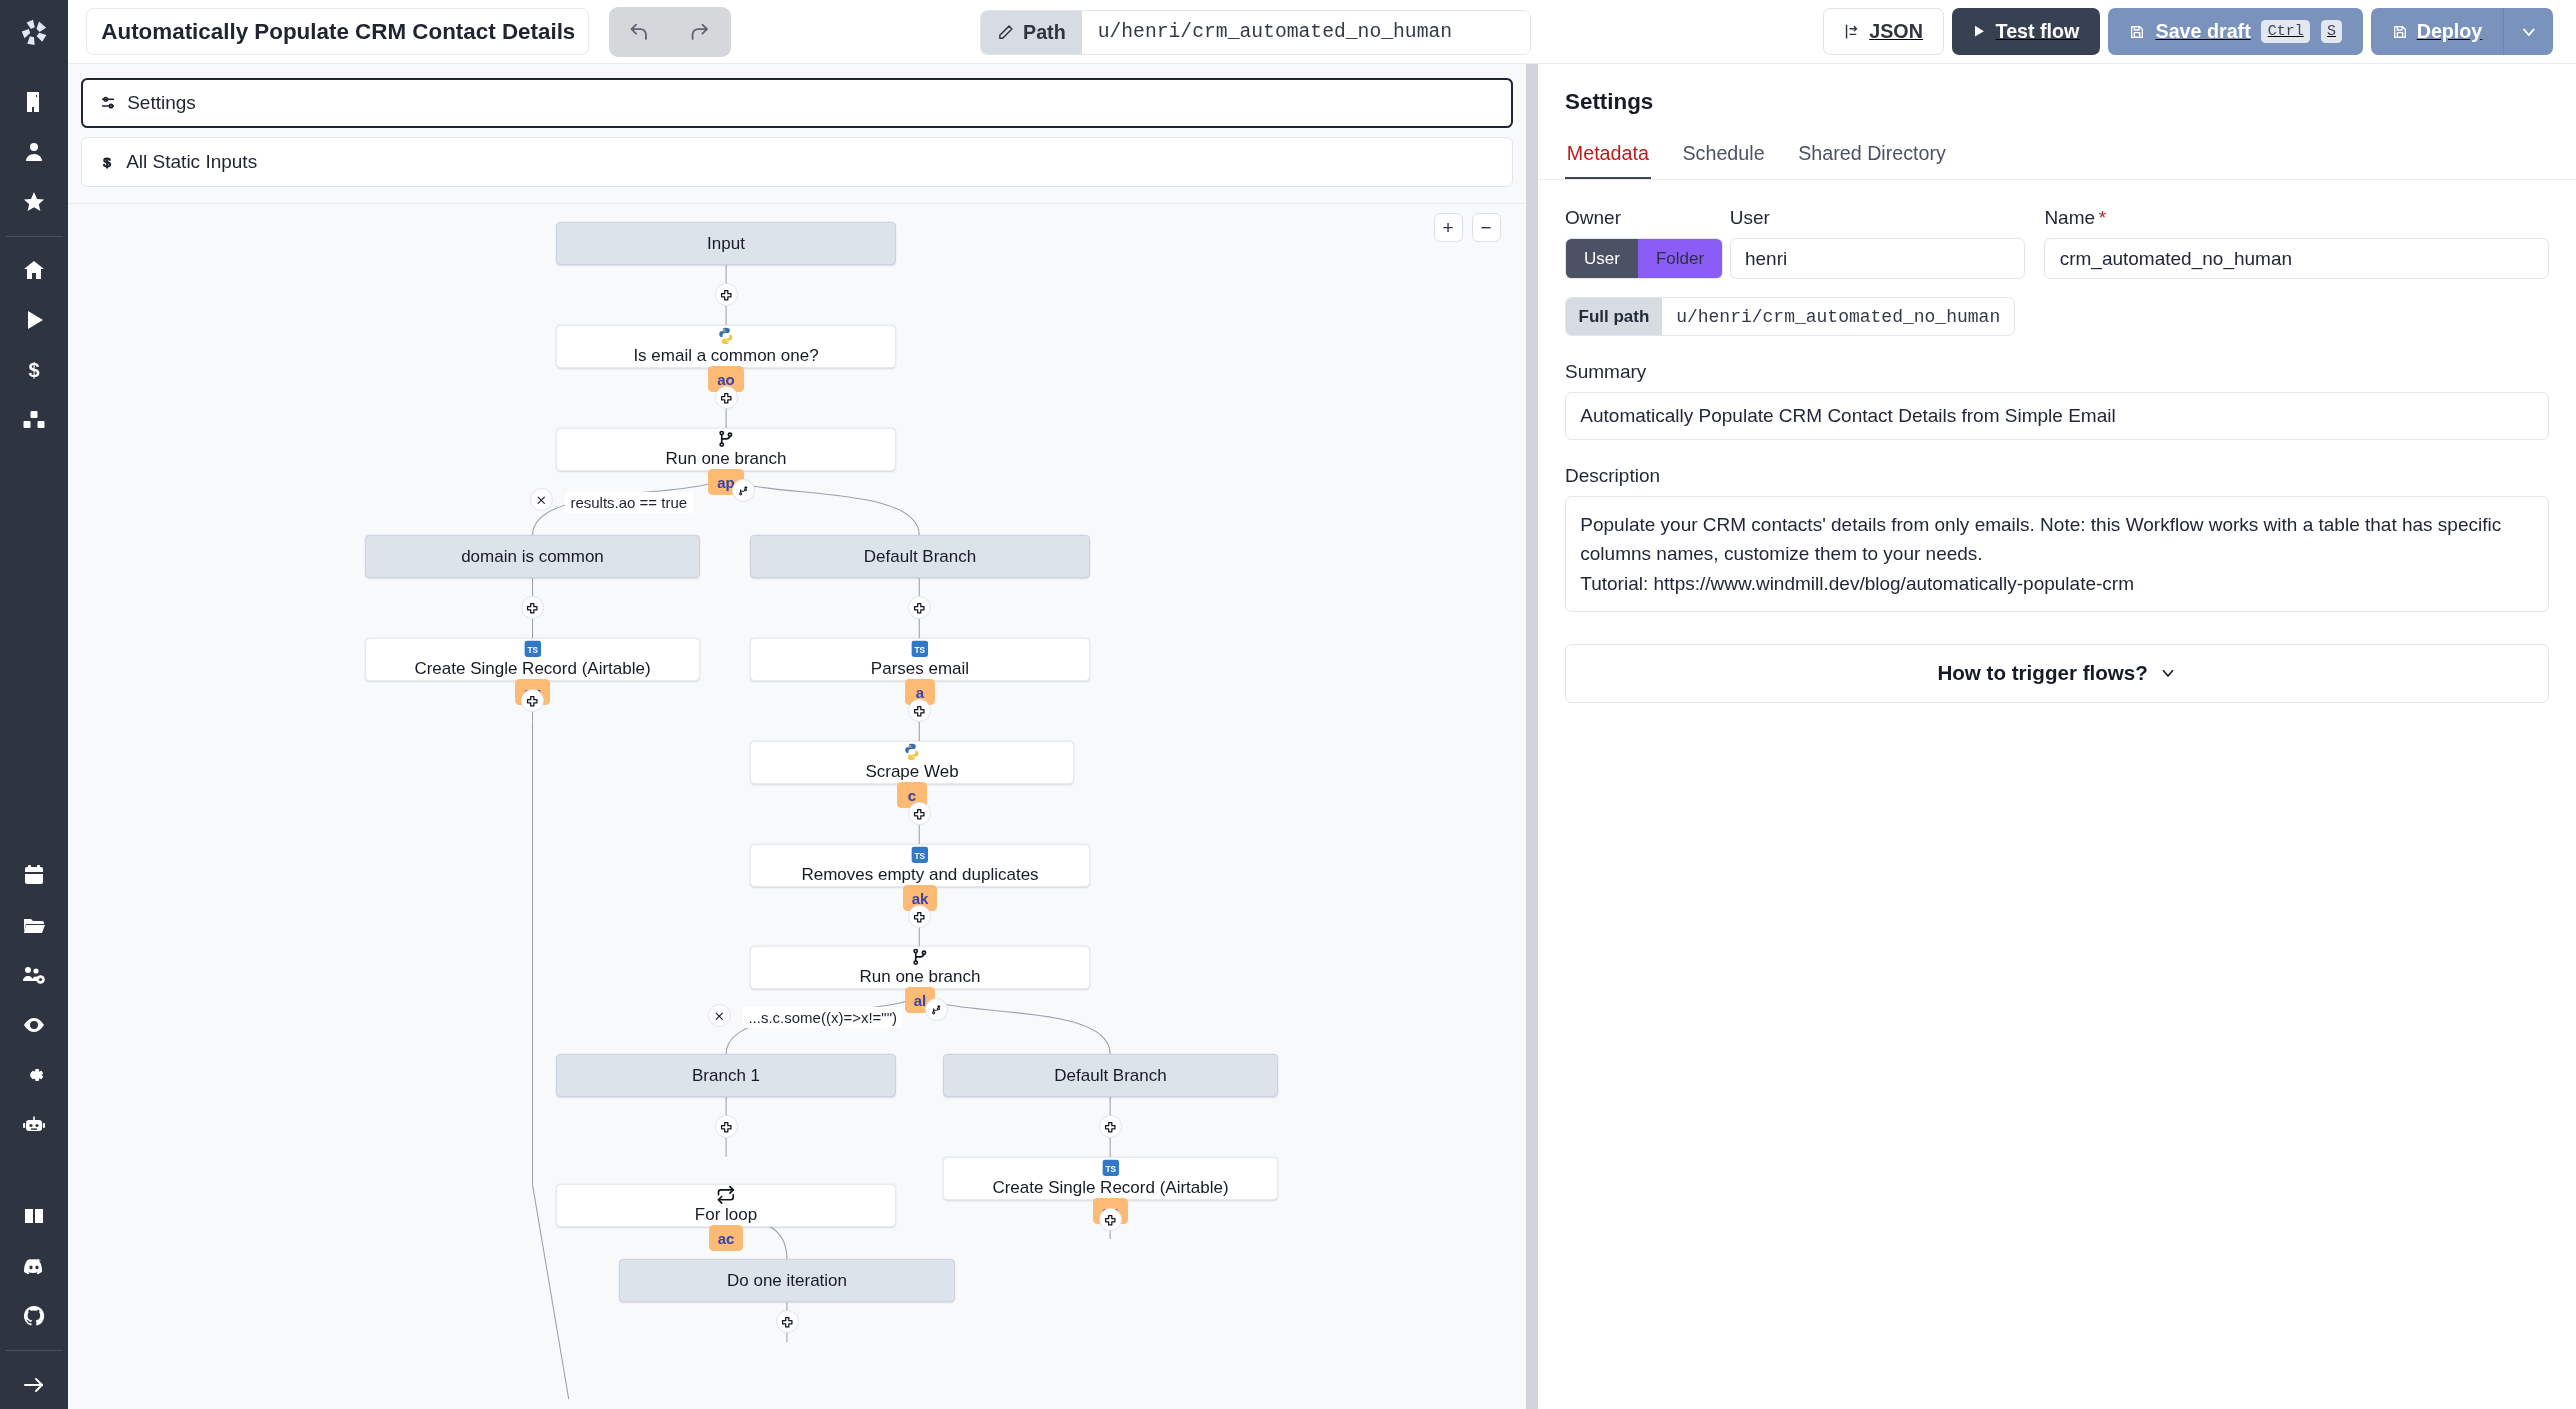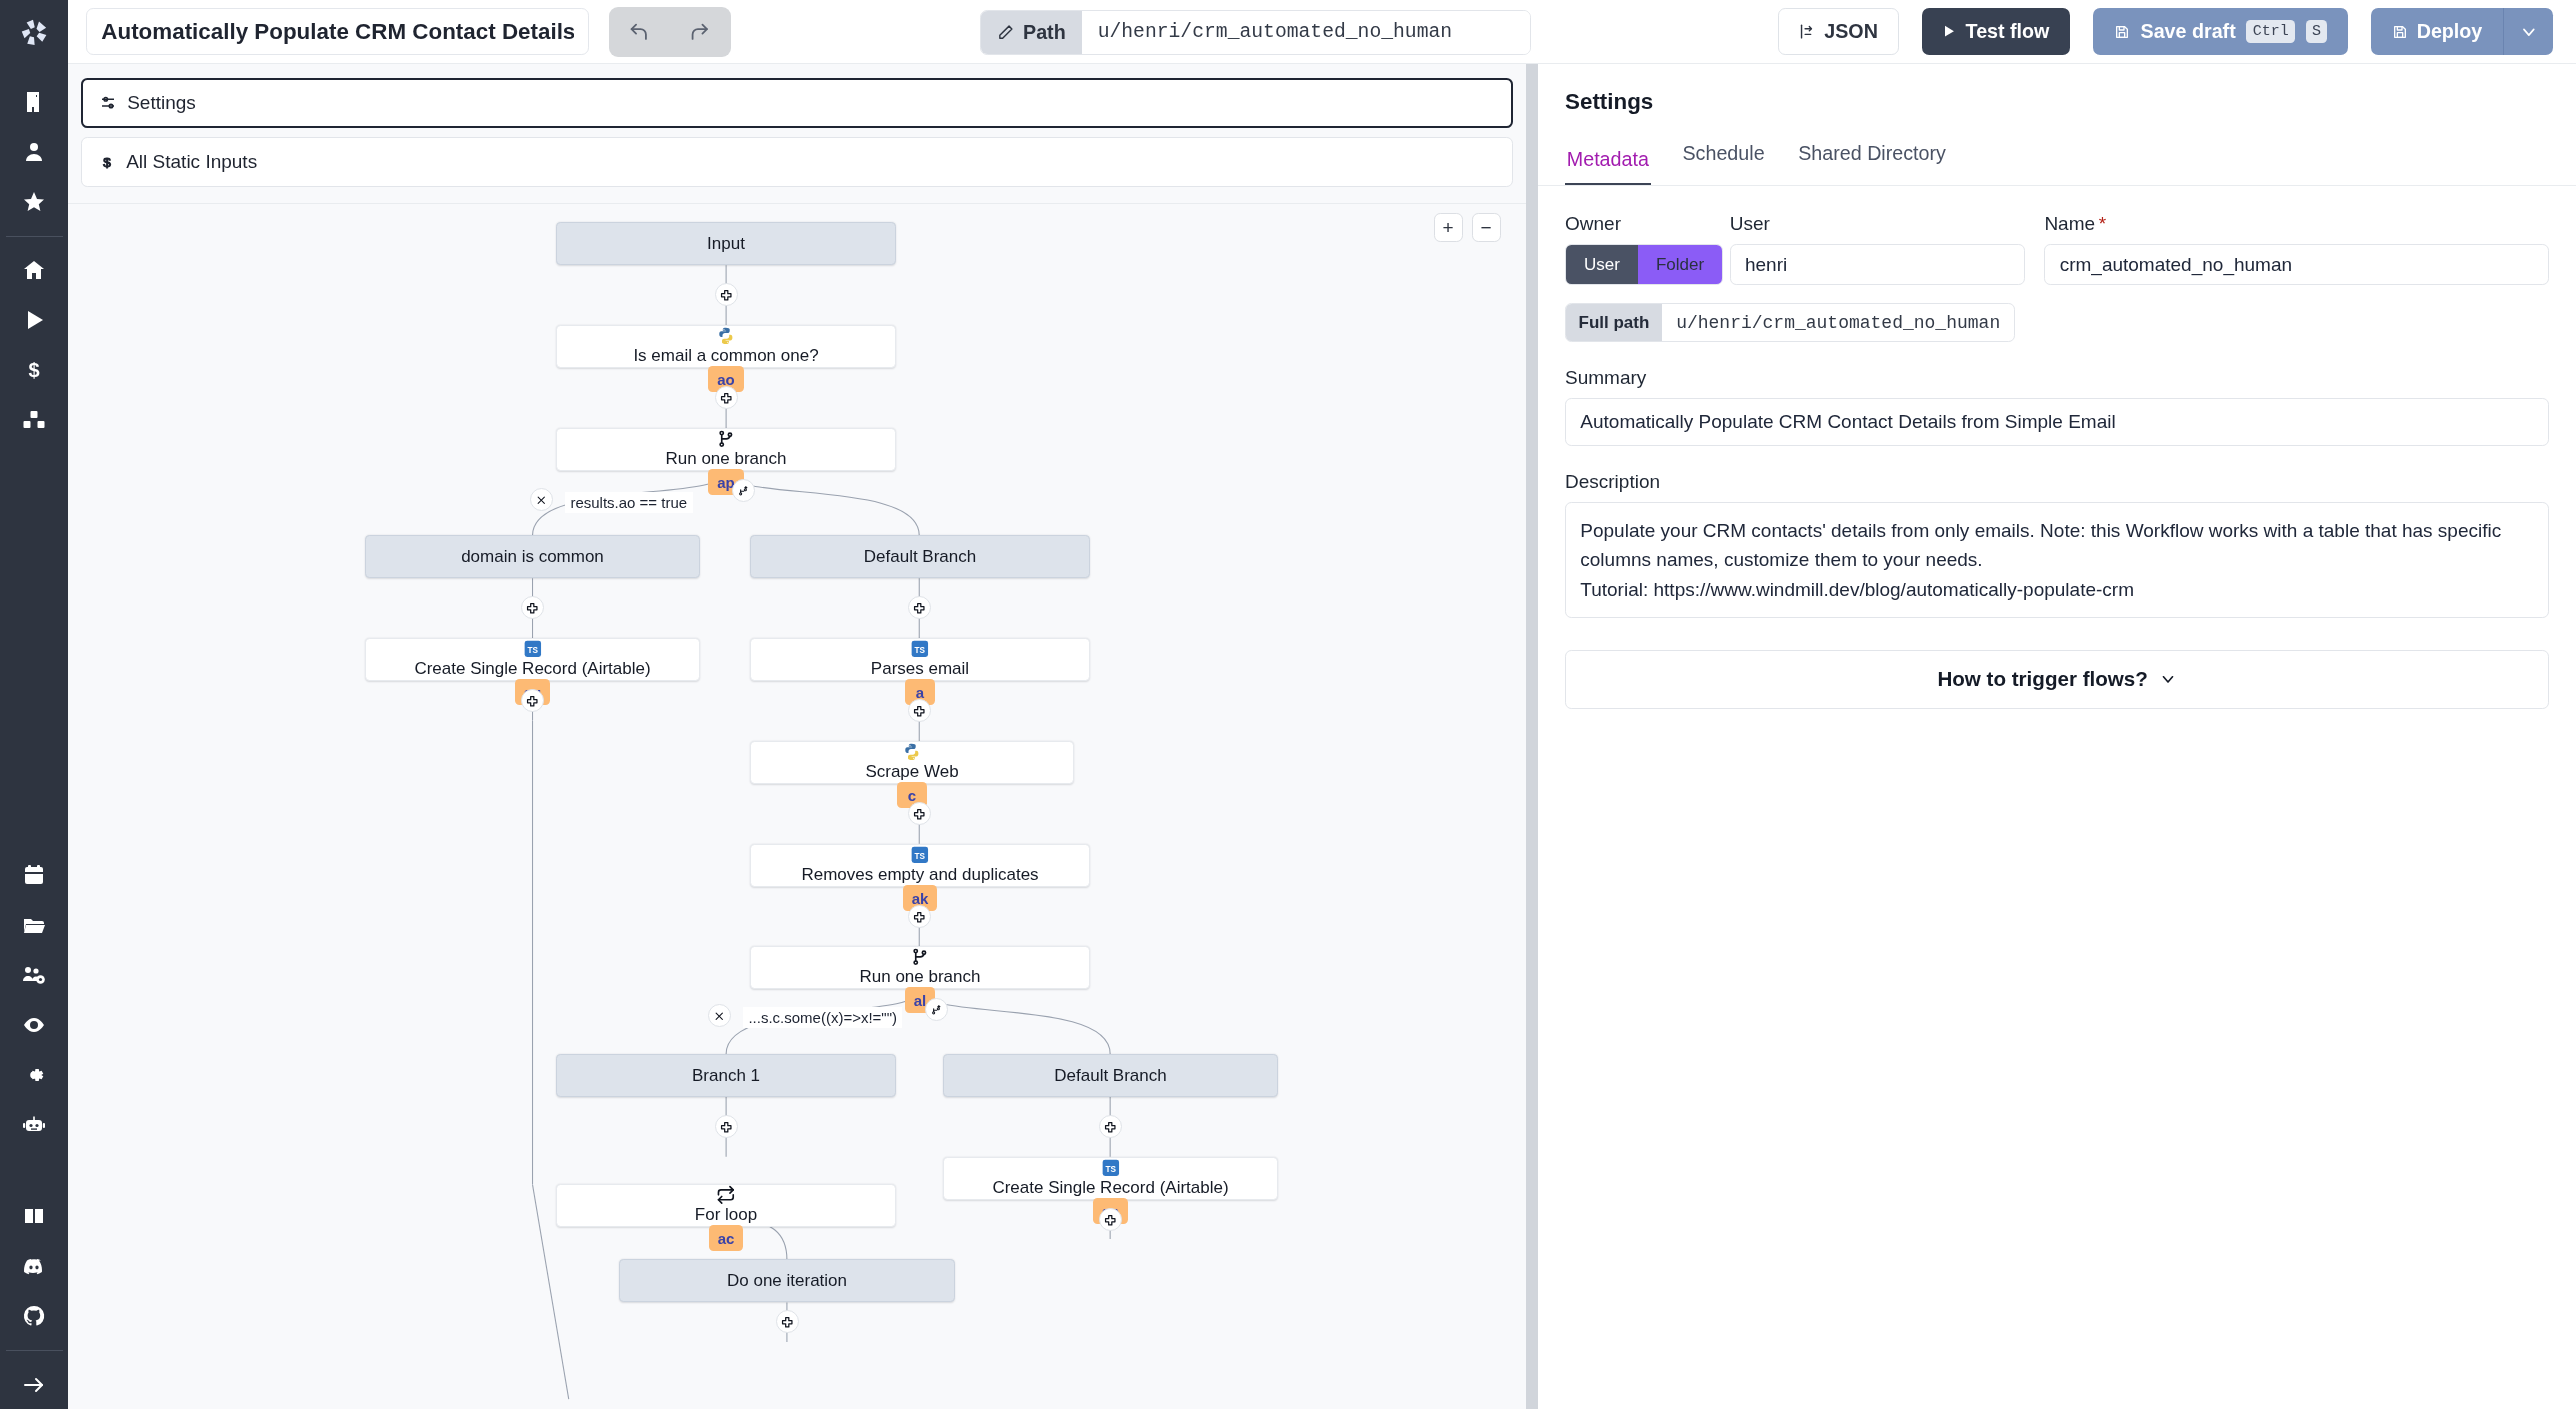--- a/index.html
+++ b/index.html
@@ -64,8 +64,9 @@
     color: #333a47; background: #fff;
   }
   .top-actions {
-    margin-left: auto; display: flex; align-items: center; gap: 23px;
+    margin-left: auto; display: flex; align-items: center; gap: 8px;
     padding-right: 23px;
+    text-decoration: underline;
   }
   .btn {
     height: 47px; border-radius: 7.2px;

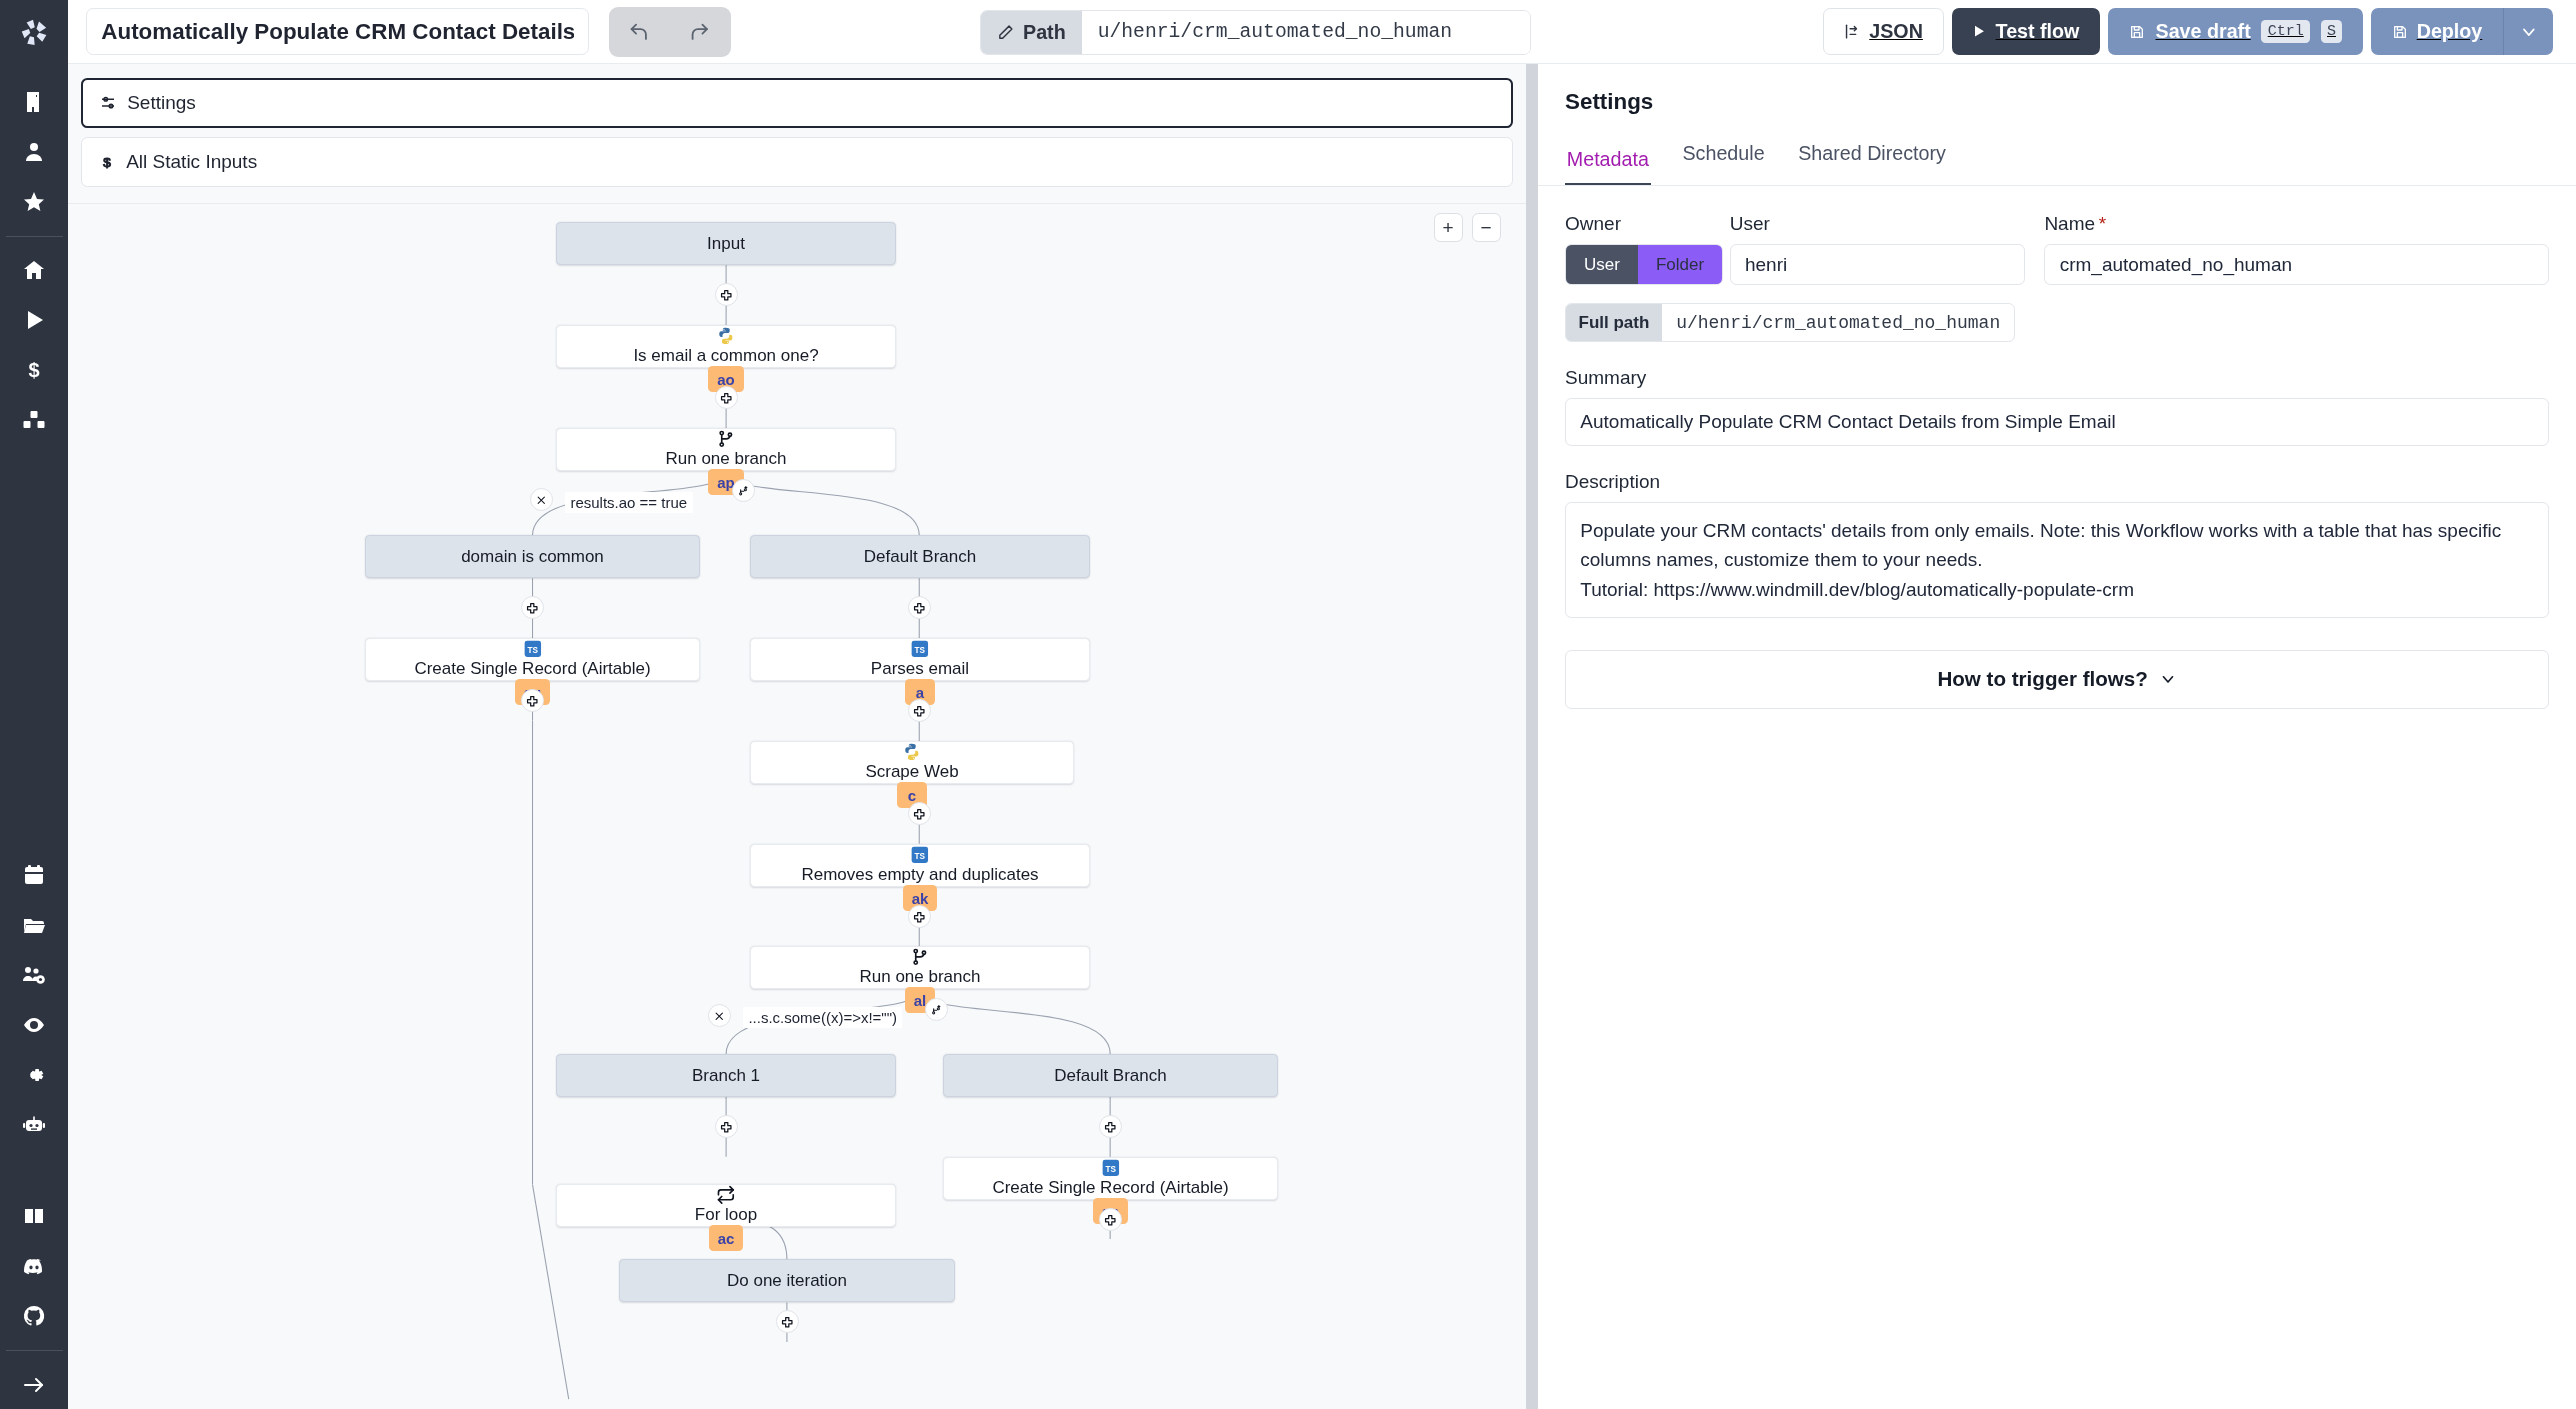--- a/index.html
+++ b/index.html
@@ -182,7 +182,7 @@
     font-size: 19.7px; color: #4a5264; padding: 7.2px 1.8px 12.5px 1.8px;
     cursor: pointer; border-bottom: 2.7px solid transparent;
   }
-  .rp-tab.active { color: #a21caf; border-bottom-color: #3c4455; margin-top: 6px; }
+  .rp-tab.active { color: #b91c1c; border-bottom-color: #3c4455; }
   .rp-content { padding: 27px; }
   .field-row { display: flex; gap: 19.7px; margin-bottom: 18px; }
   .flabel { font-size: 19px; color: #1f2734; margin-bottom: 9px; display: block; }

